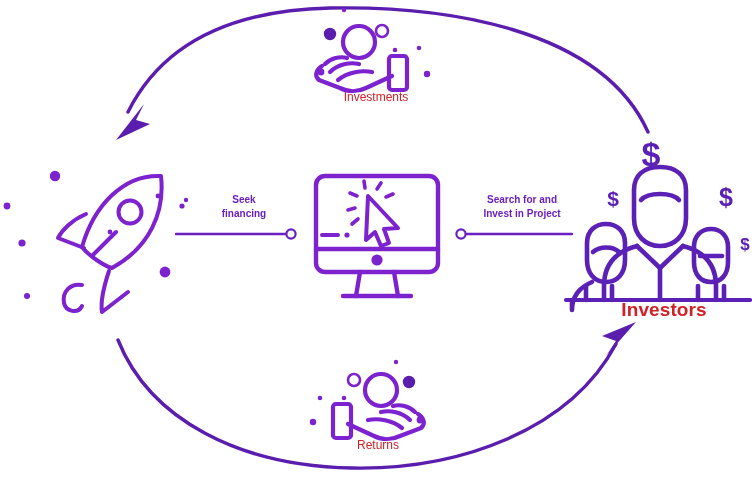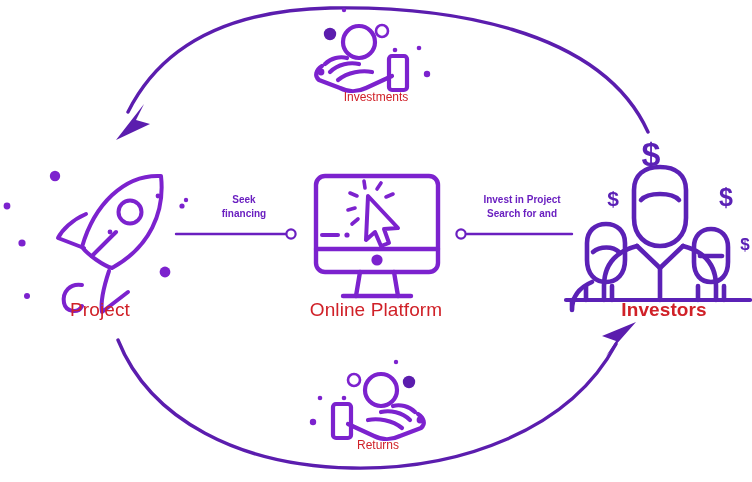--- a/index.html
+++ b/index.html
@@ -251,8 +251,8 @@
   </div>
 
   <div class="conn-label" id="label-search">
+    <div>Search for and</div>
     <div>Invest in Project</div>
-    <div>Search for and</div>
   </div>
 
   <div class="watermark"></div>

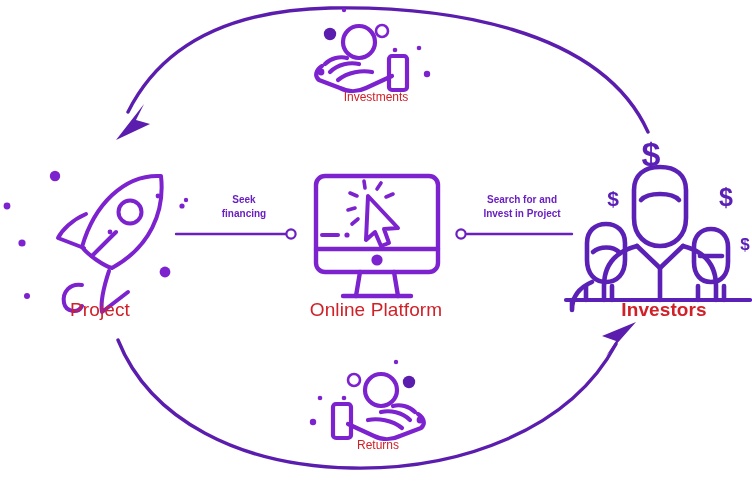--- a/index.html
+++ b/index.html
@@ -238,7 +238,6 @@
     </g>
   </svg>
 
-  <div class="node-label" id="label-project">Project</div>
   <div class="node-label" id="label-platform">Online Platform</div>
   <div class="node-label" id="label-investors">Investors</div>
 

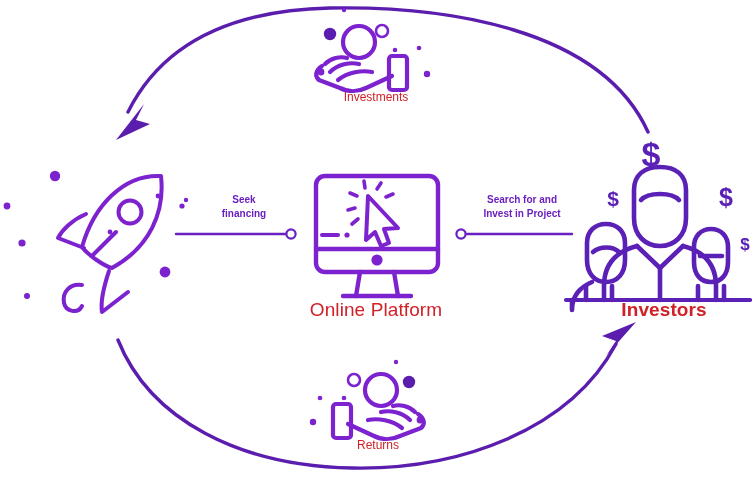--- a/index.html
+++ b/index.html
@@ -238,7 +238,6 @@
     </g>
   </svg>
 
-  <div class="node-label" id="label-platform">Online Platform</div>
   <div class="node-label" id="label-investors">Investors</div>
 
   <div class="arc-label" id="label-investments">Investments</div>

